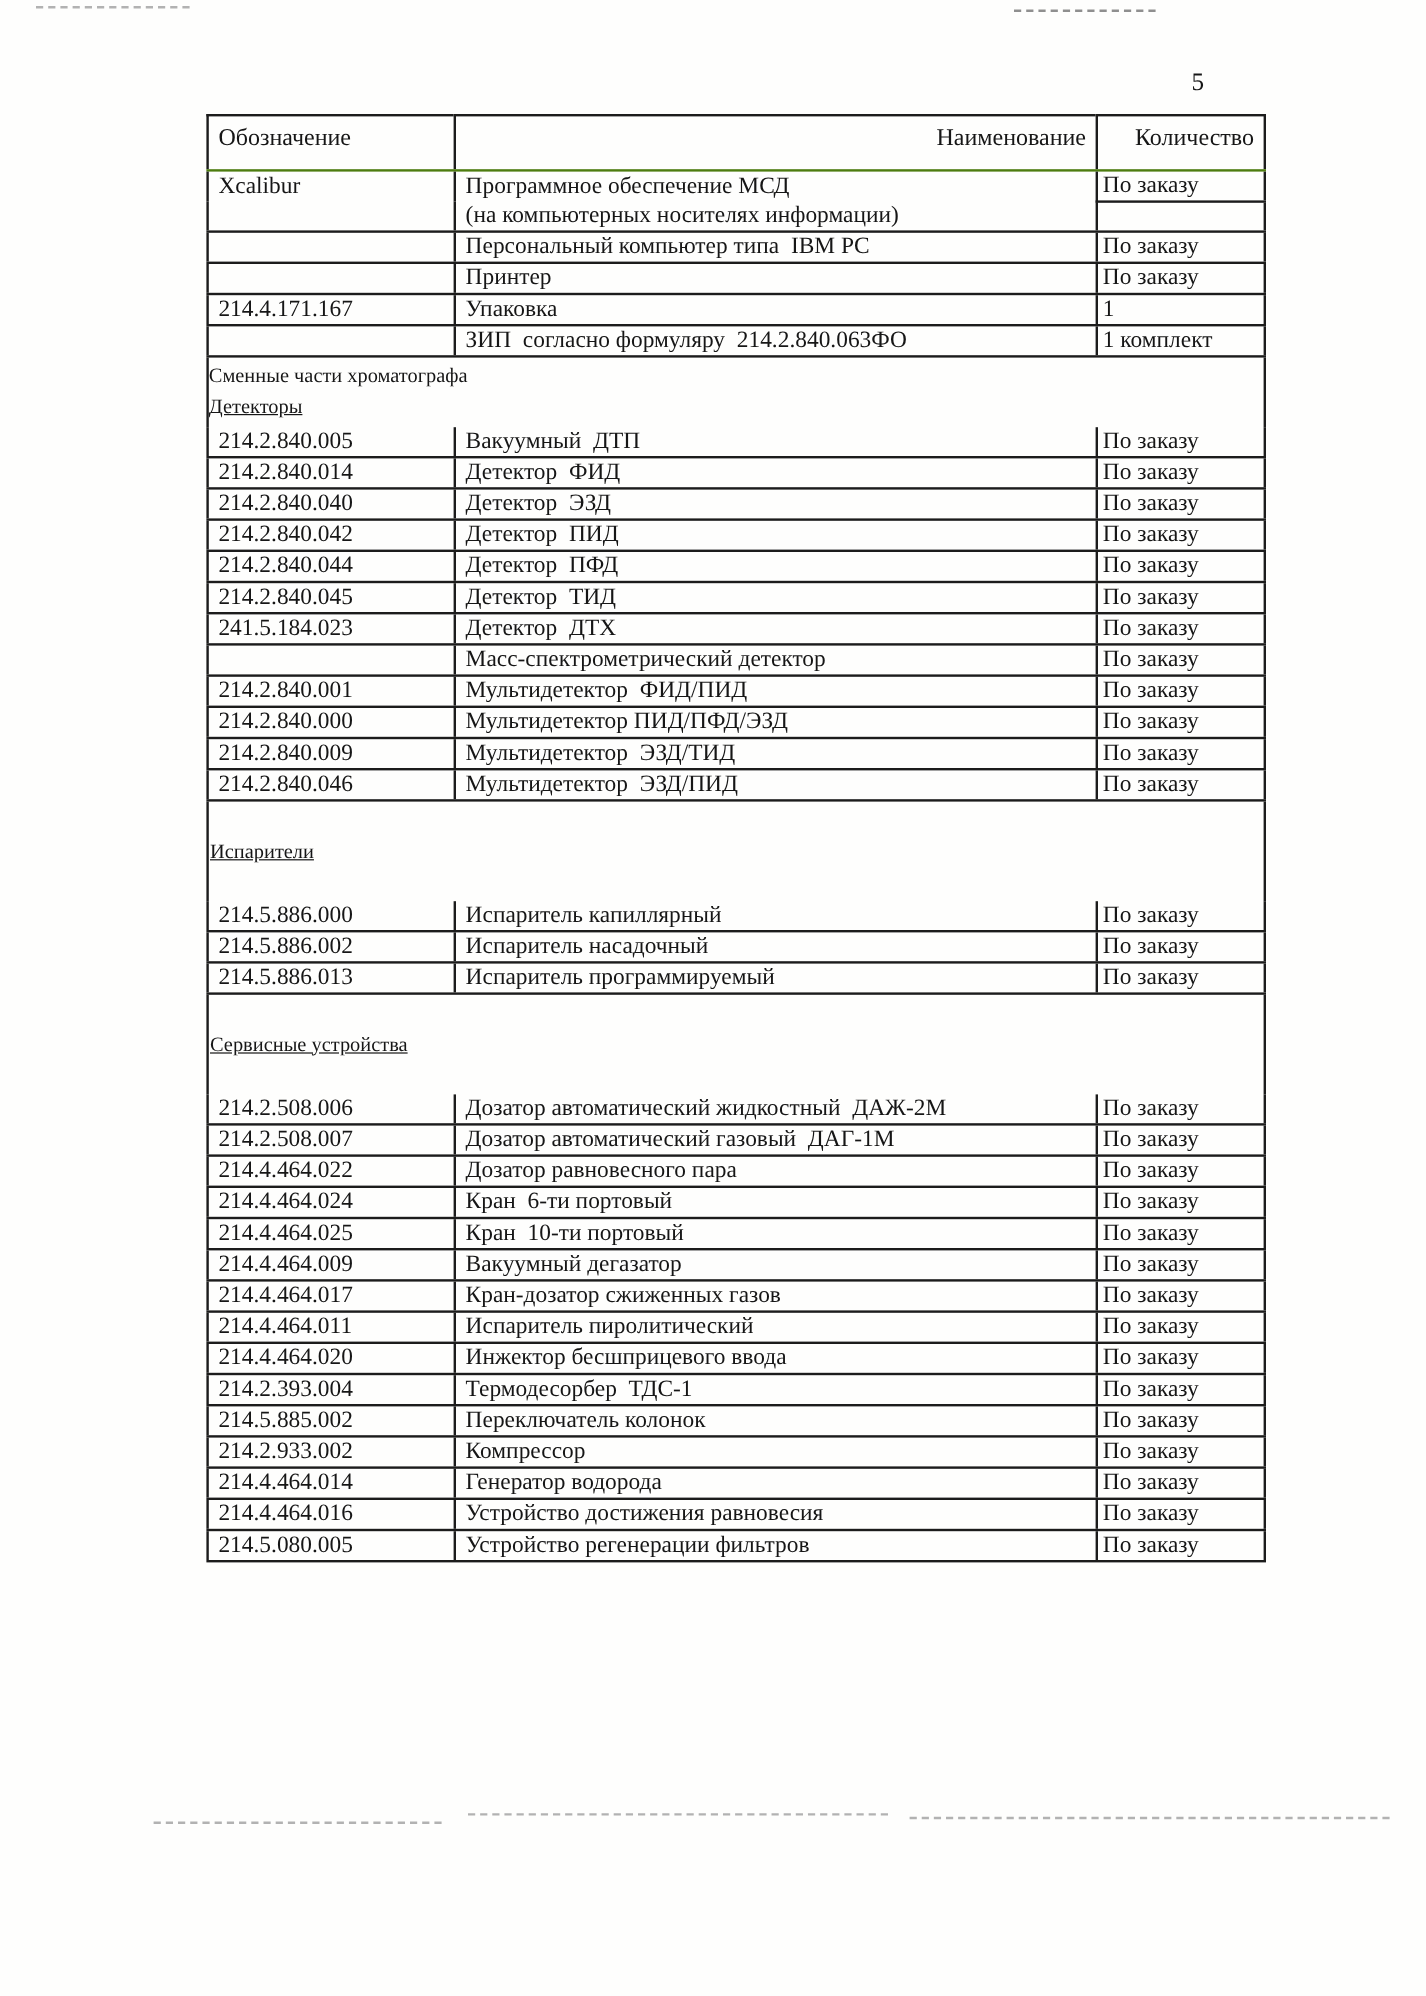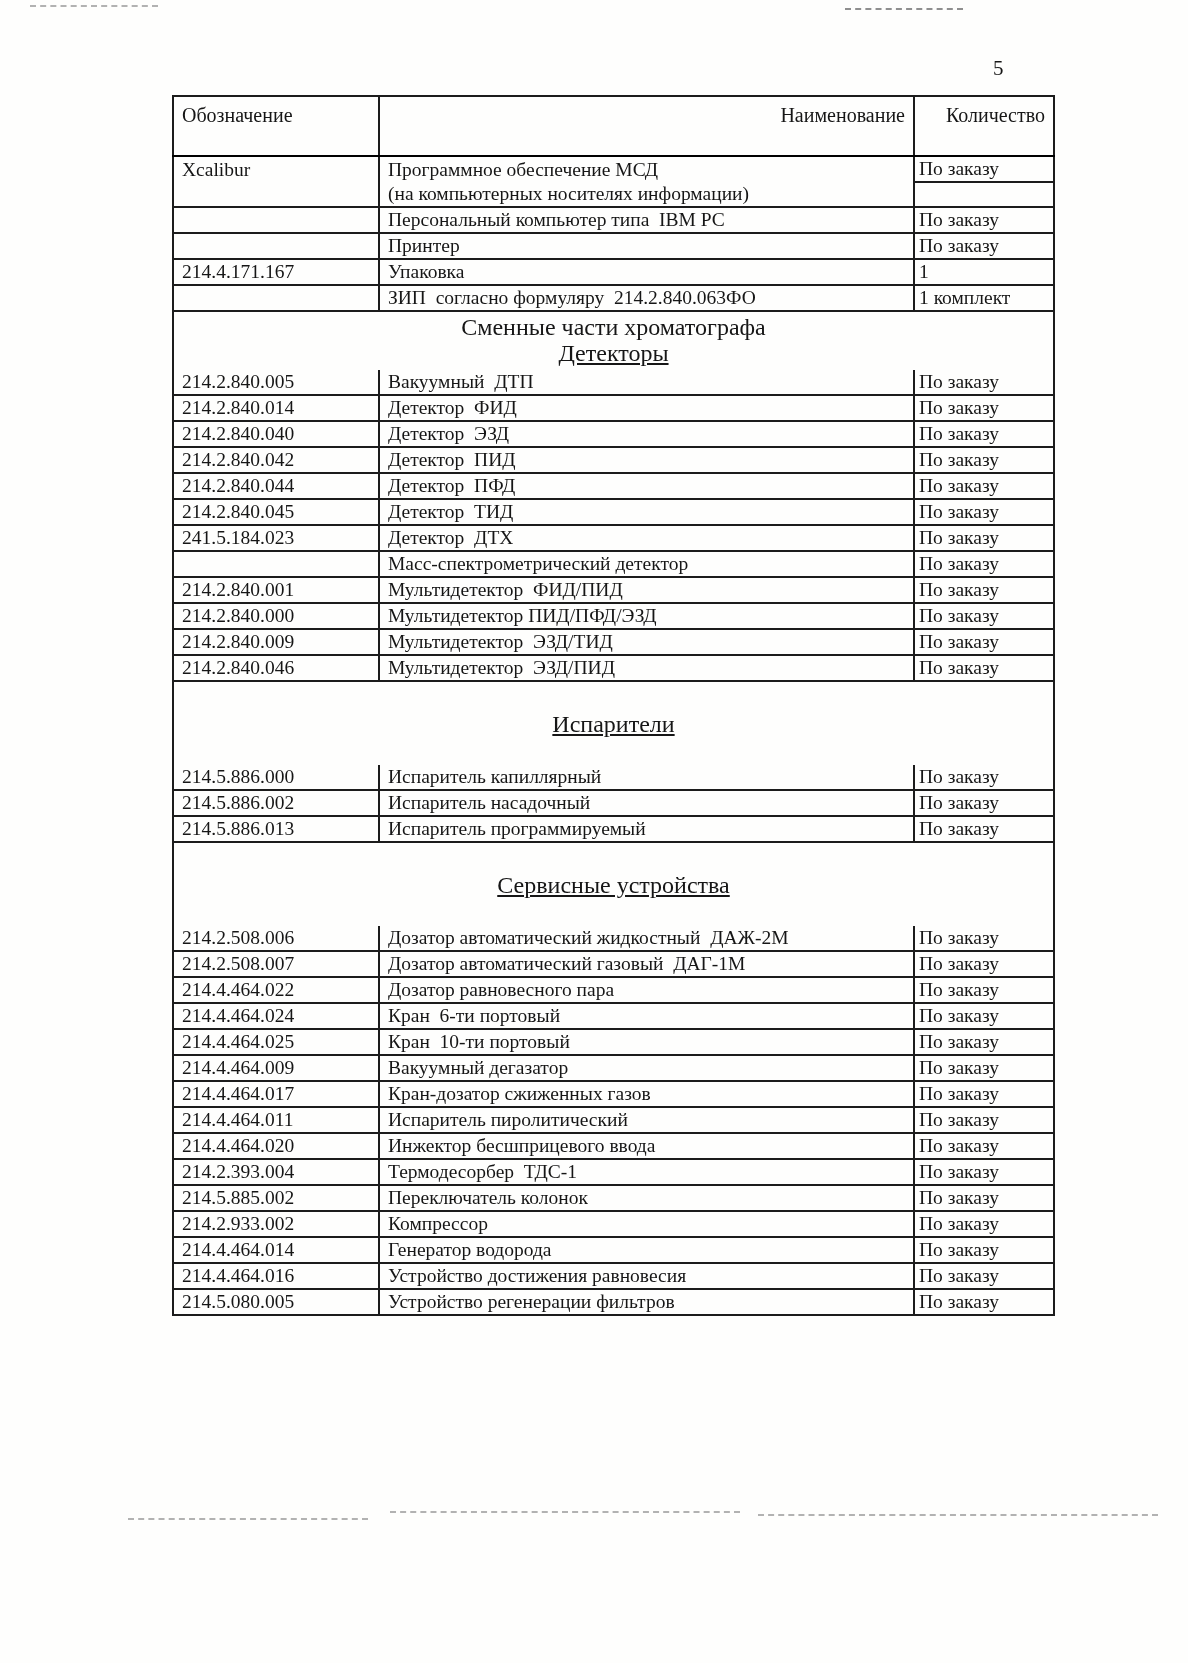--- a/index.html
+++ b/index.html
@@ -42,8 +42,8 @@
     text-align: left;
     vertical-align: top;
     padding: 7px 8px 0 8px;
-    height: 60px;
-    border-bottom: 2px solid #000000;
+    height: 46px;
+    border-bottom: 2px solid #4d7c0f;
   }
   .spec-table th.h-qty { text-align: right; }
   .spec-table th + th { border-left: 2px solid #1c1c1c; text-align: right; }

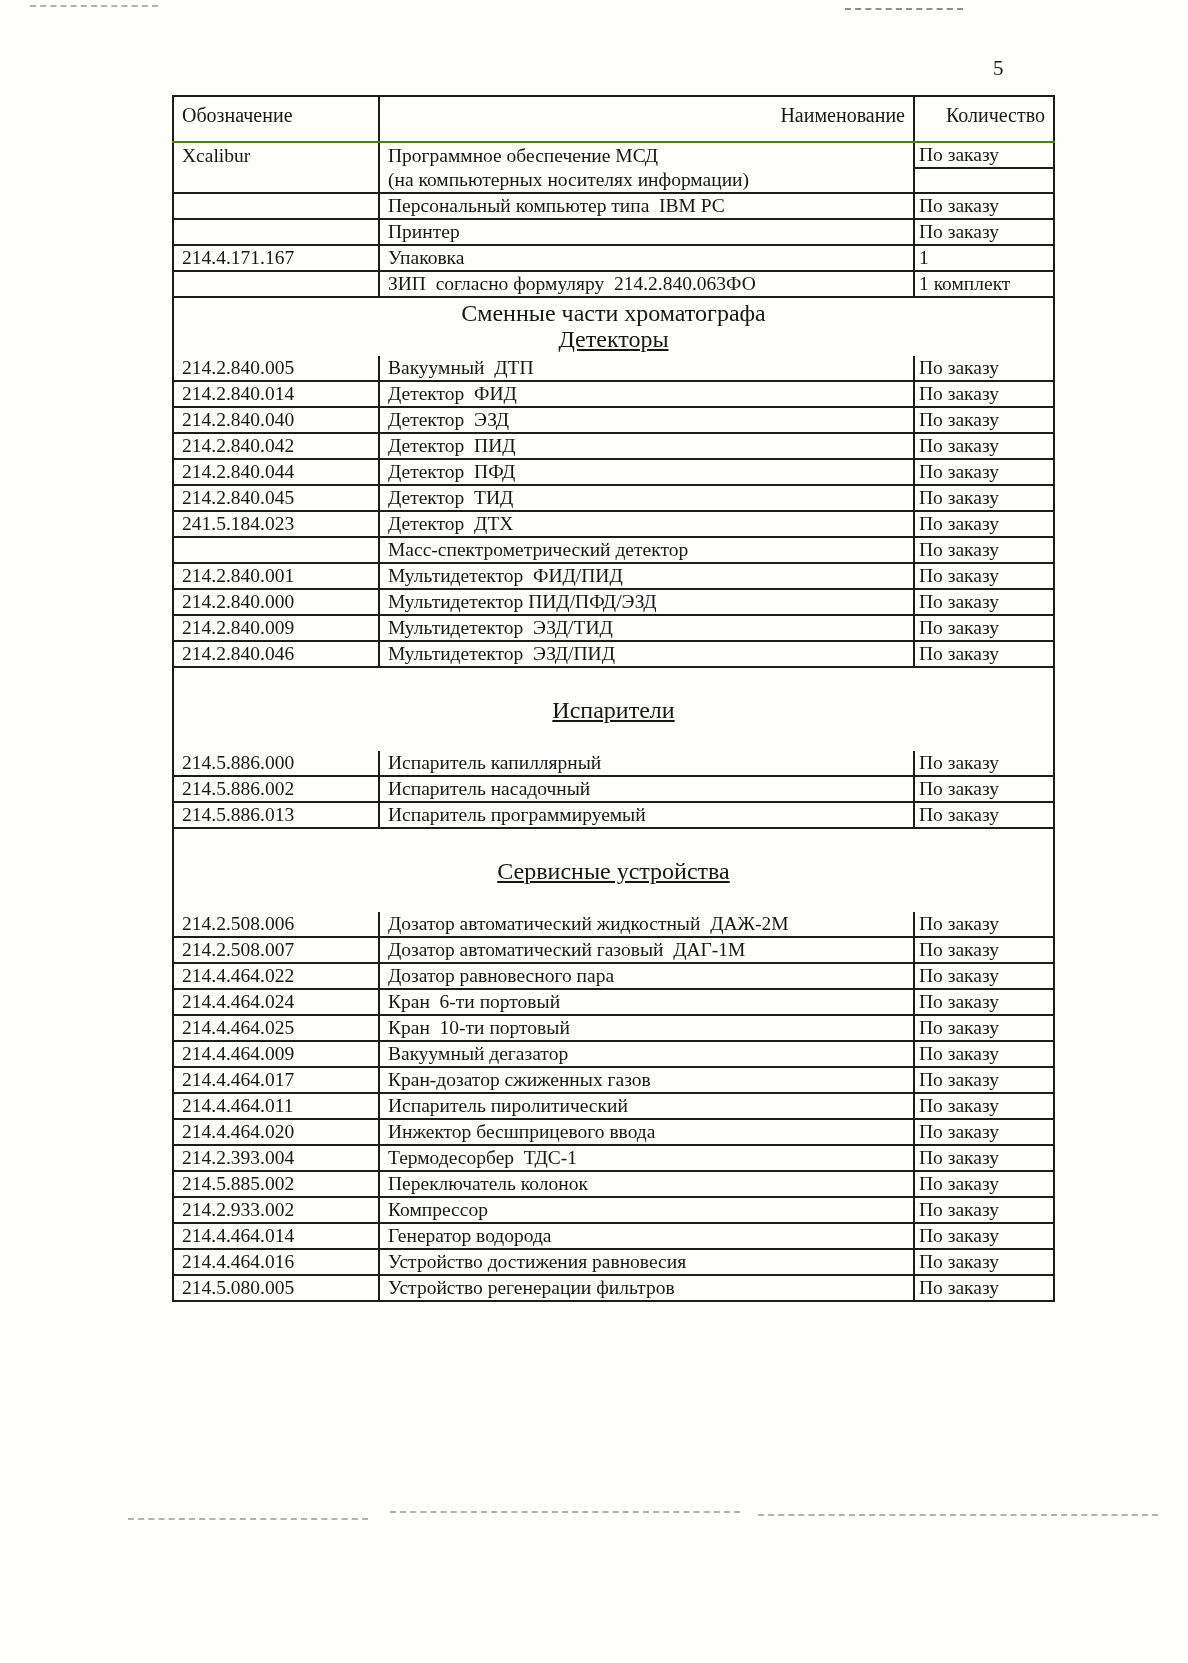--- a/index.html
+++ b/index.html
@@ -67,9 +67,8 @@
 
   .section-row td {
     border-bottom: none;
-    text-align: center;
     vertical-align: middle;
-    font-size: 24px;
+    font-size: 17px;
     line-height: 26px;
   }
   .section-row.compact td { height: 56px; padding: 2px 0 4px 0; }

